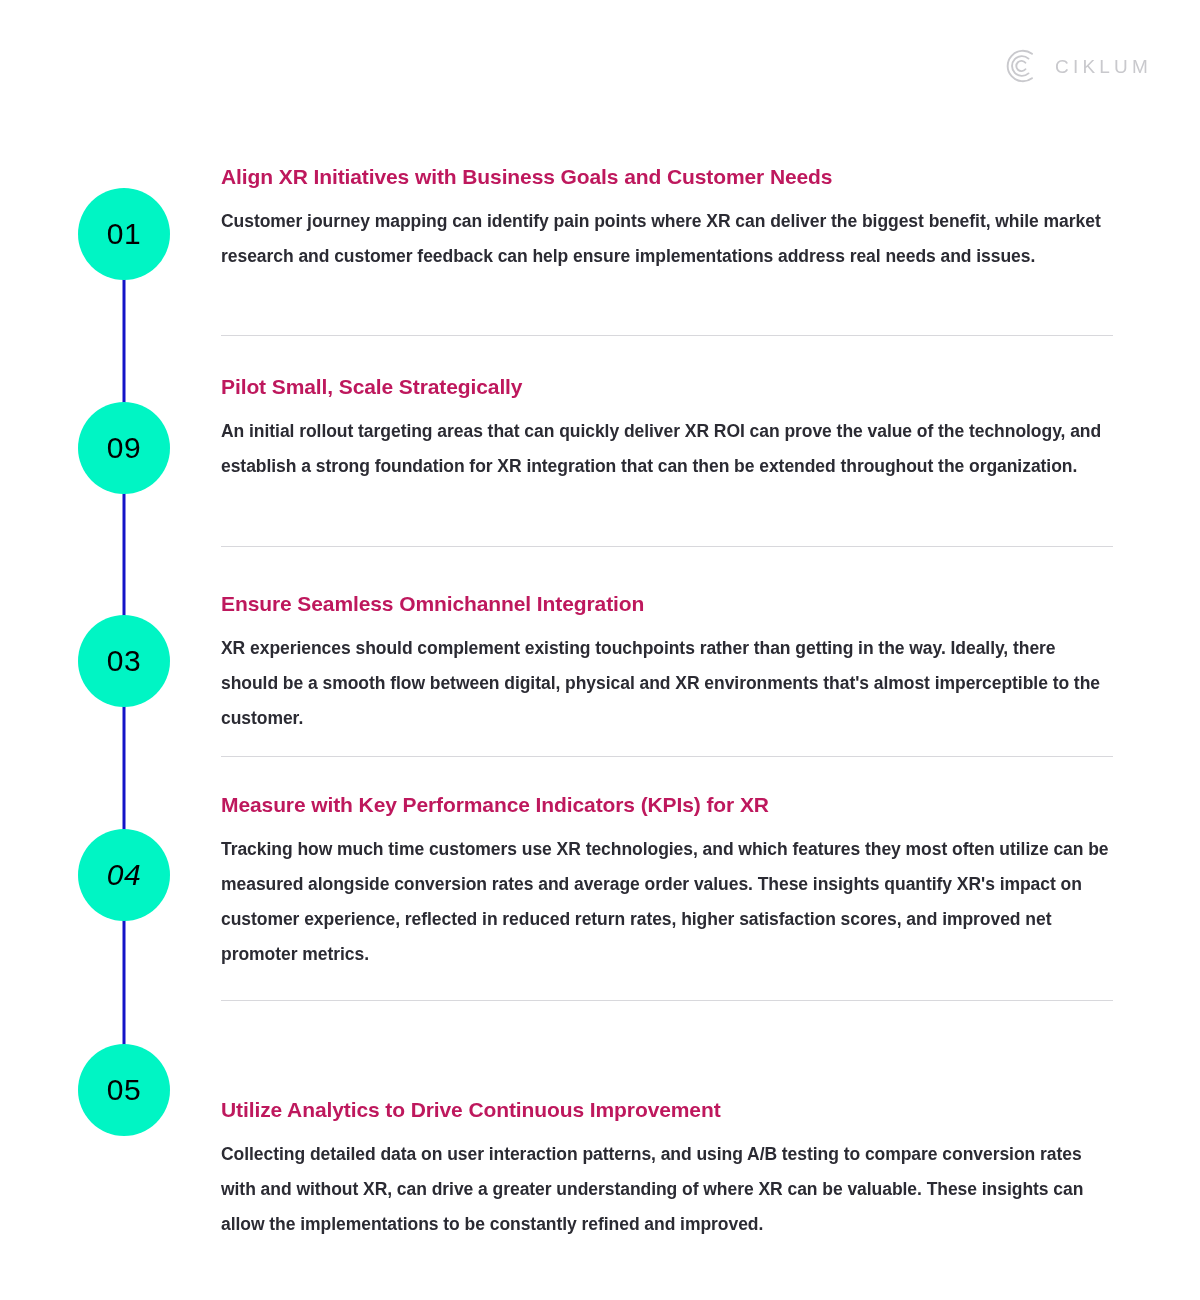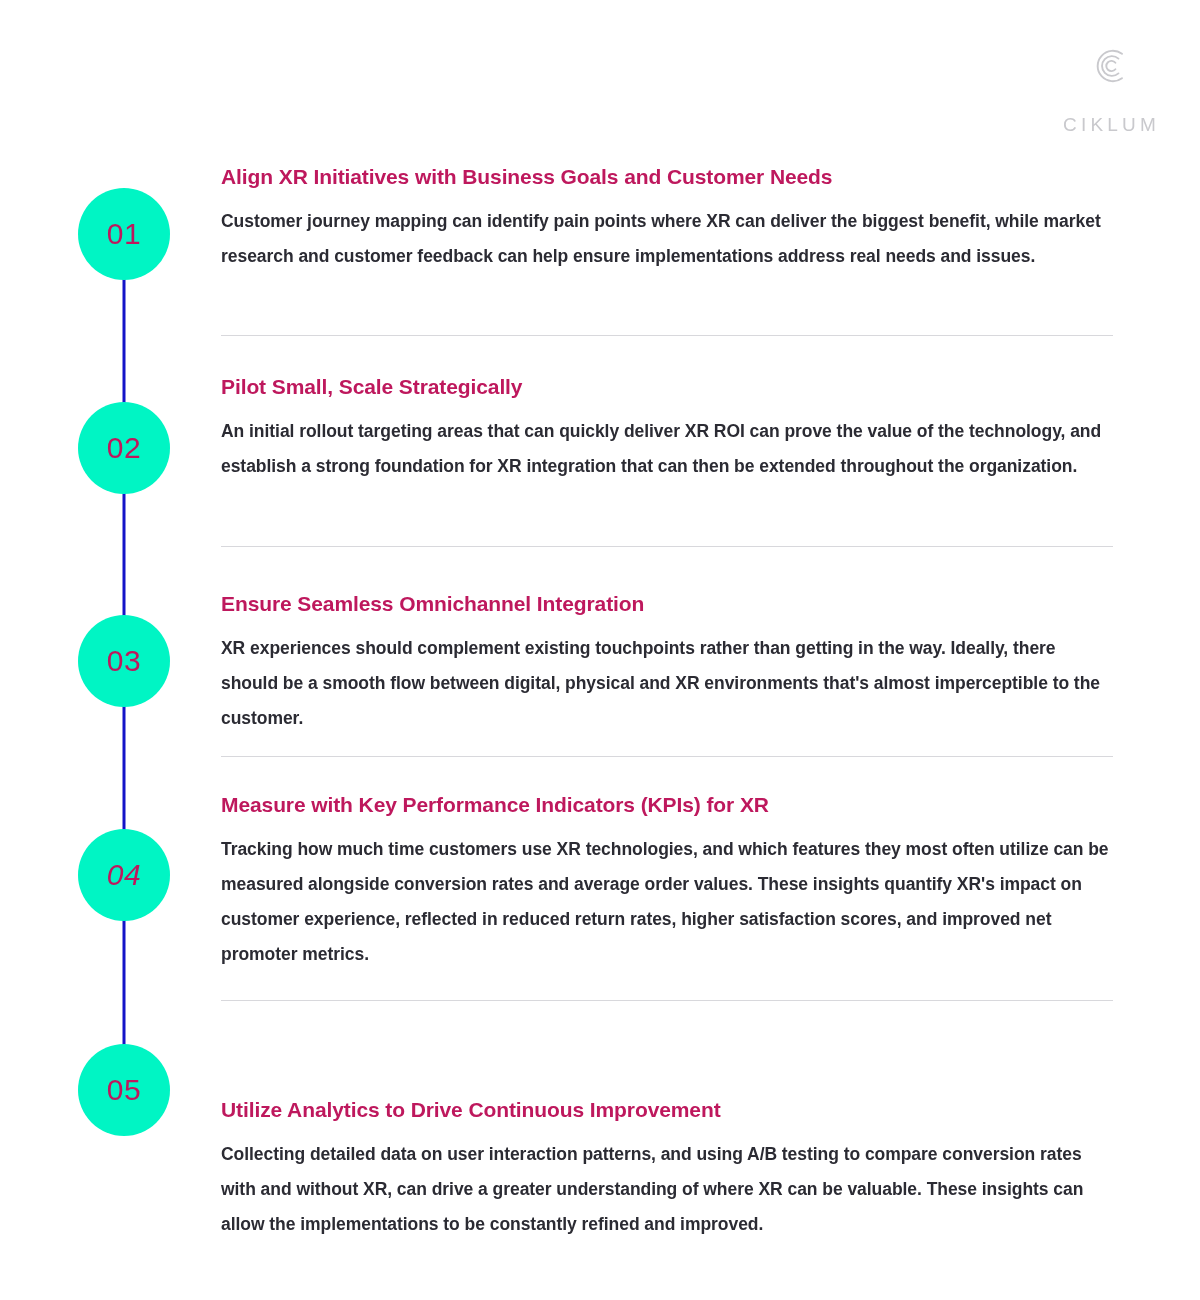--- a/index.html
+++ b/index.html
@@ -20,11 +20,10 @@
   .brand {
     position: absolute;
     top: 47px;
-    right: 40px;
+    right: 48px;
     display: flex;
     align-items: center;
-    gap: 30px;
-    flex-direction: column;
+    gap: 14px;
   }
   .brand-mark {
     width: 38px;

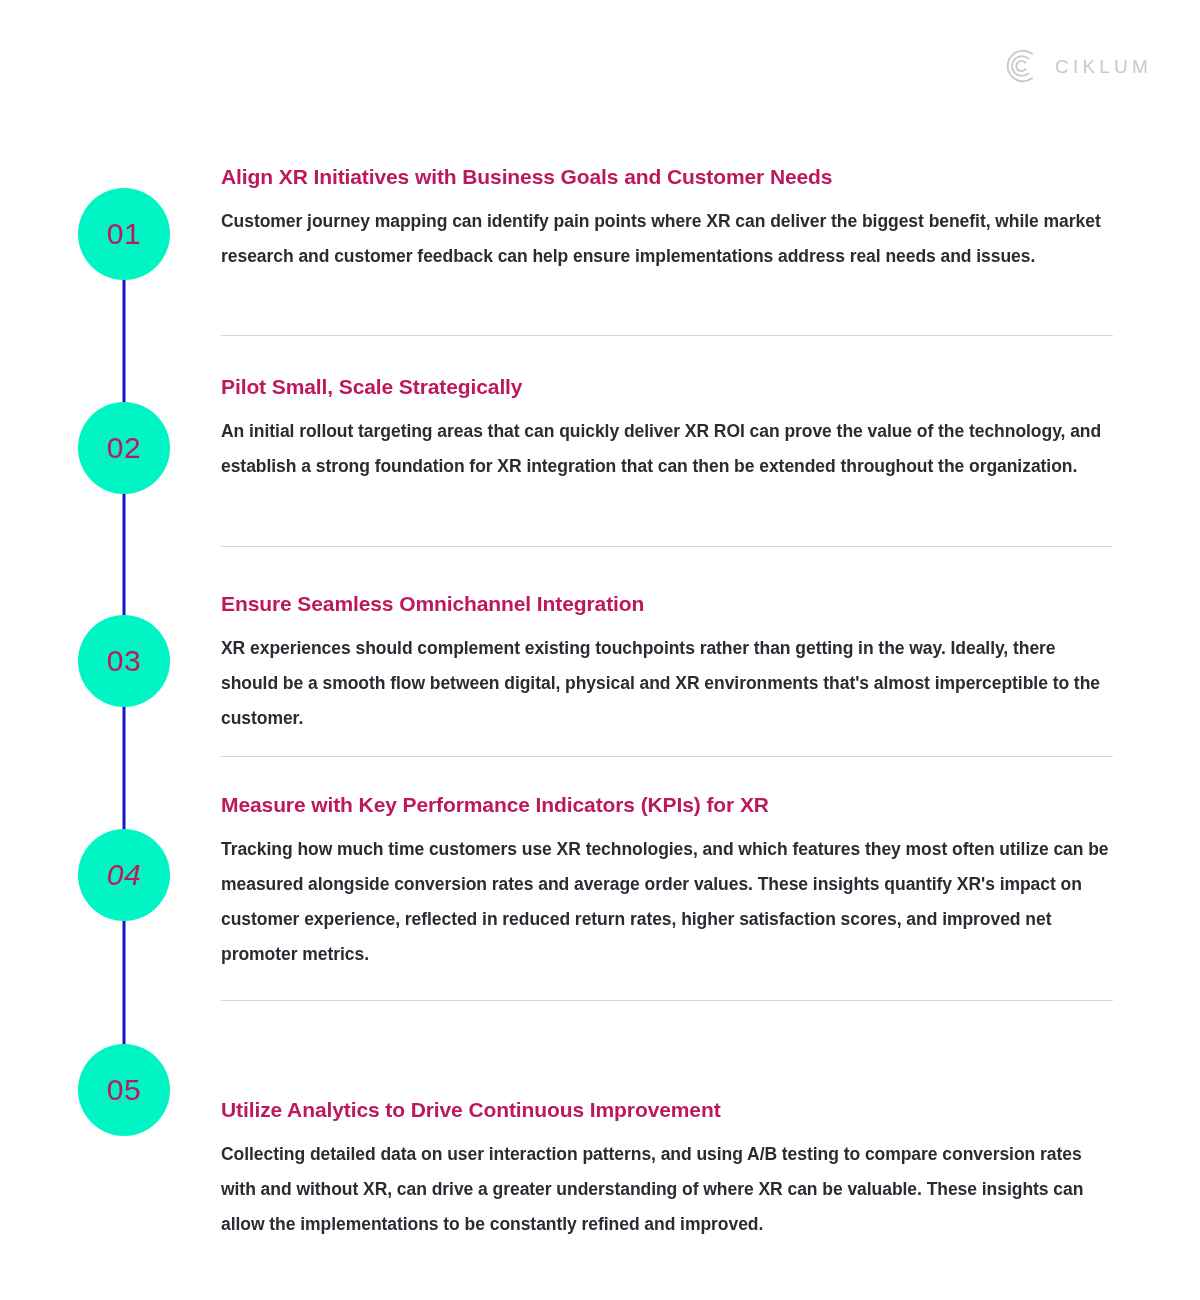--- a/index.html
+++ b/index.html
@@ -72,7 +72,7 @@
   }
   .node-label {
     font-size: 30px;
-    color: #be185d;
+    color: #000000;
     font-weight: 400;
     letter-spacing: 0.5px;
     line-height: 1;

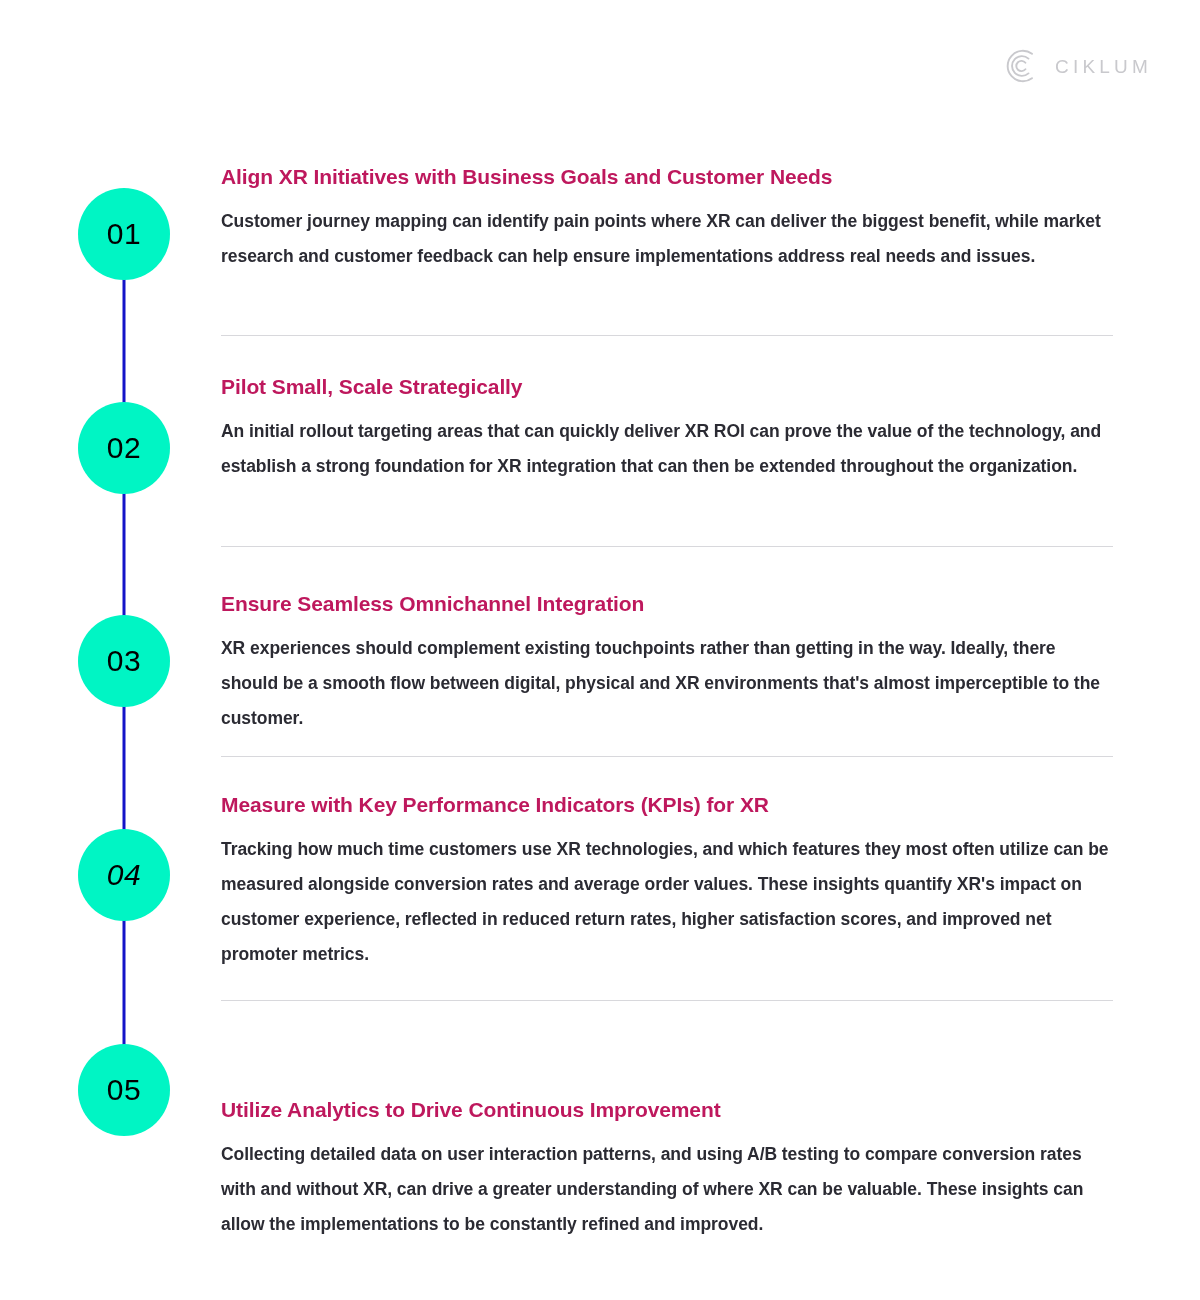--- a/index.html
+++ b/index.html
@@ -132,7 +132,7 @@
     <span class="node-label">01</span>
   </div>
   <div class="node" style="top:448px;">
-    <span class="node-label">02</span>
+    <span class="node-label">09</span>
   </div>
   <div class="node" style="top:661px;">
     <span class="node-label">03</span>

